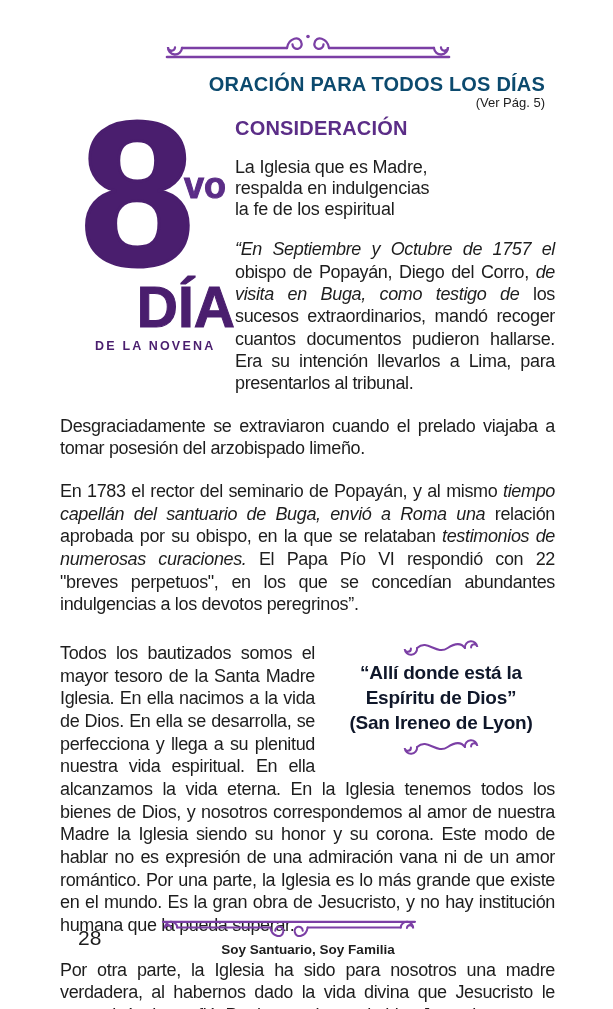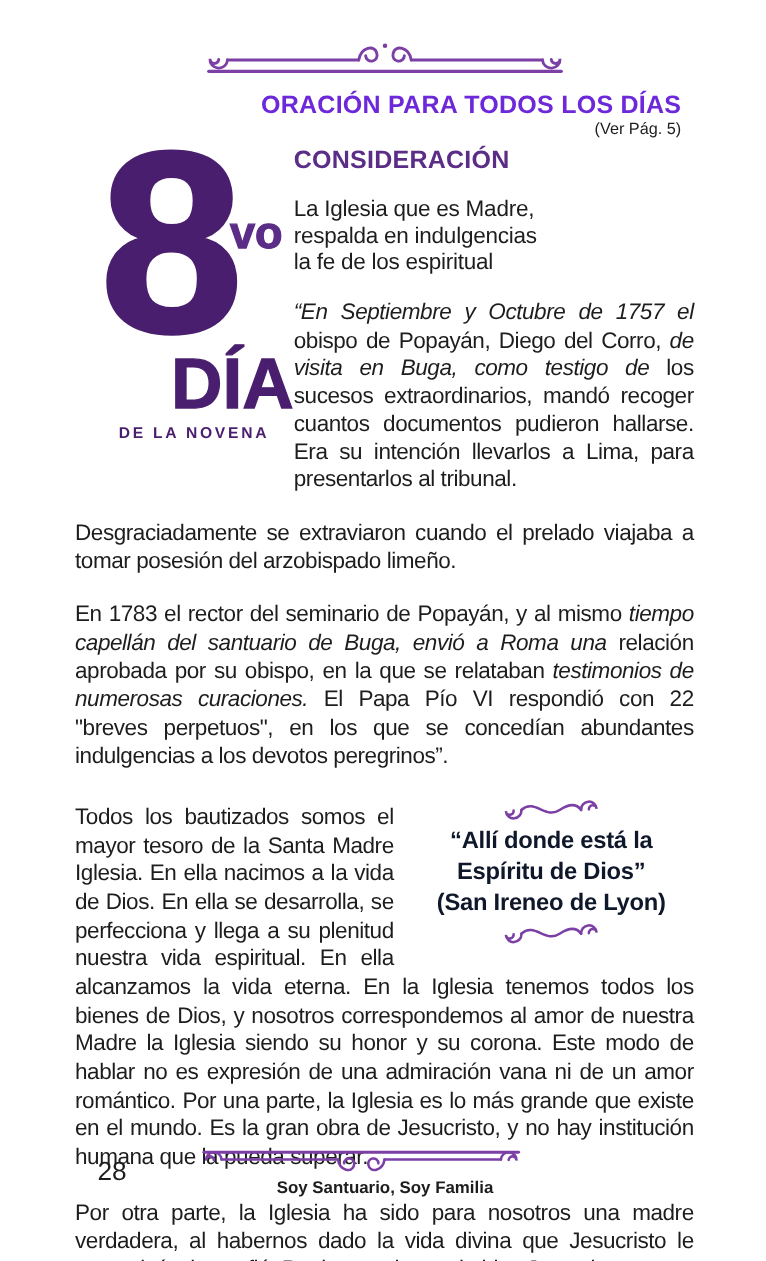--- a/index.html
+++ b/index.html
@@ -18,7 +18,7 @@
   .ornament-top{display:block;margin:8px auto 10px auto;width:300px;height:32px;}
   .title-block{text-align:right;padding-right:10px;margin-top:2px;}
   .page-title{
-    color:#6d28d9;font-weight:bold;font-size:20px;letter-spacing:.2px;
+    color:#0c4a6e;font-weight:bold;font-size:20px;letter-spacing:.2px;
     margin:0;line-height:1.05;
   }
   .page-ref{font-size:13px;color:#1d1d1d;margin-top:1px;line-height:1.1;}

